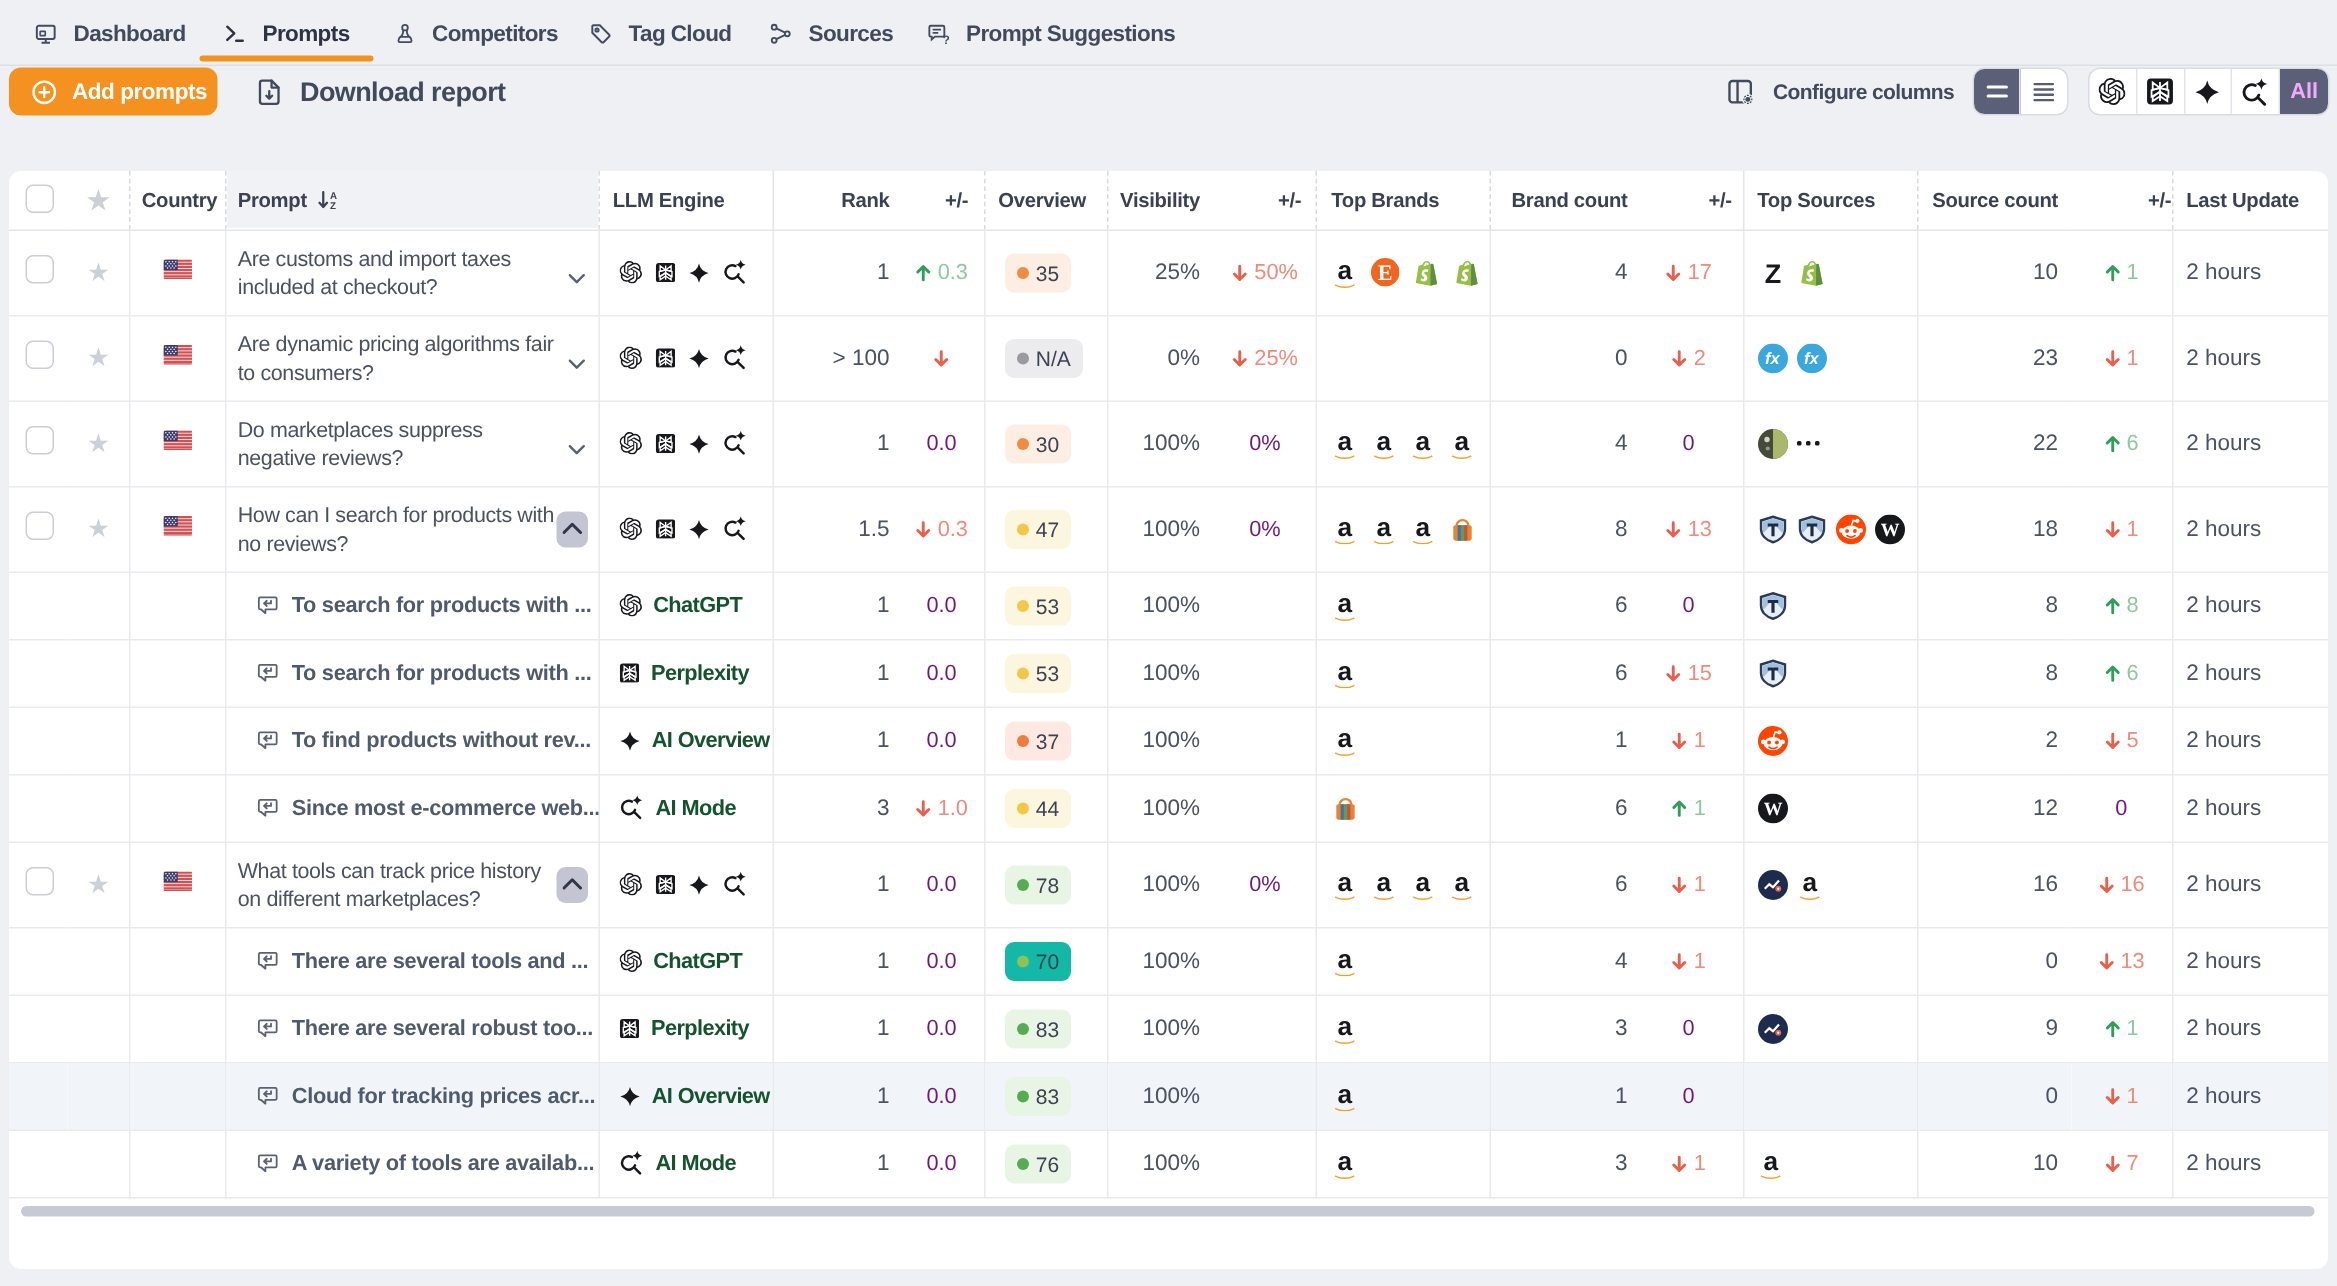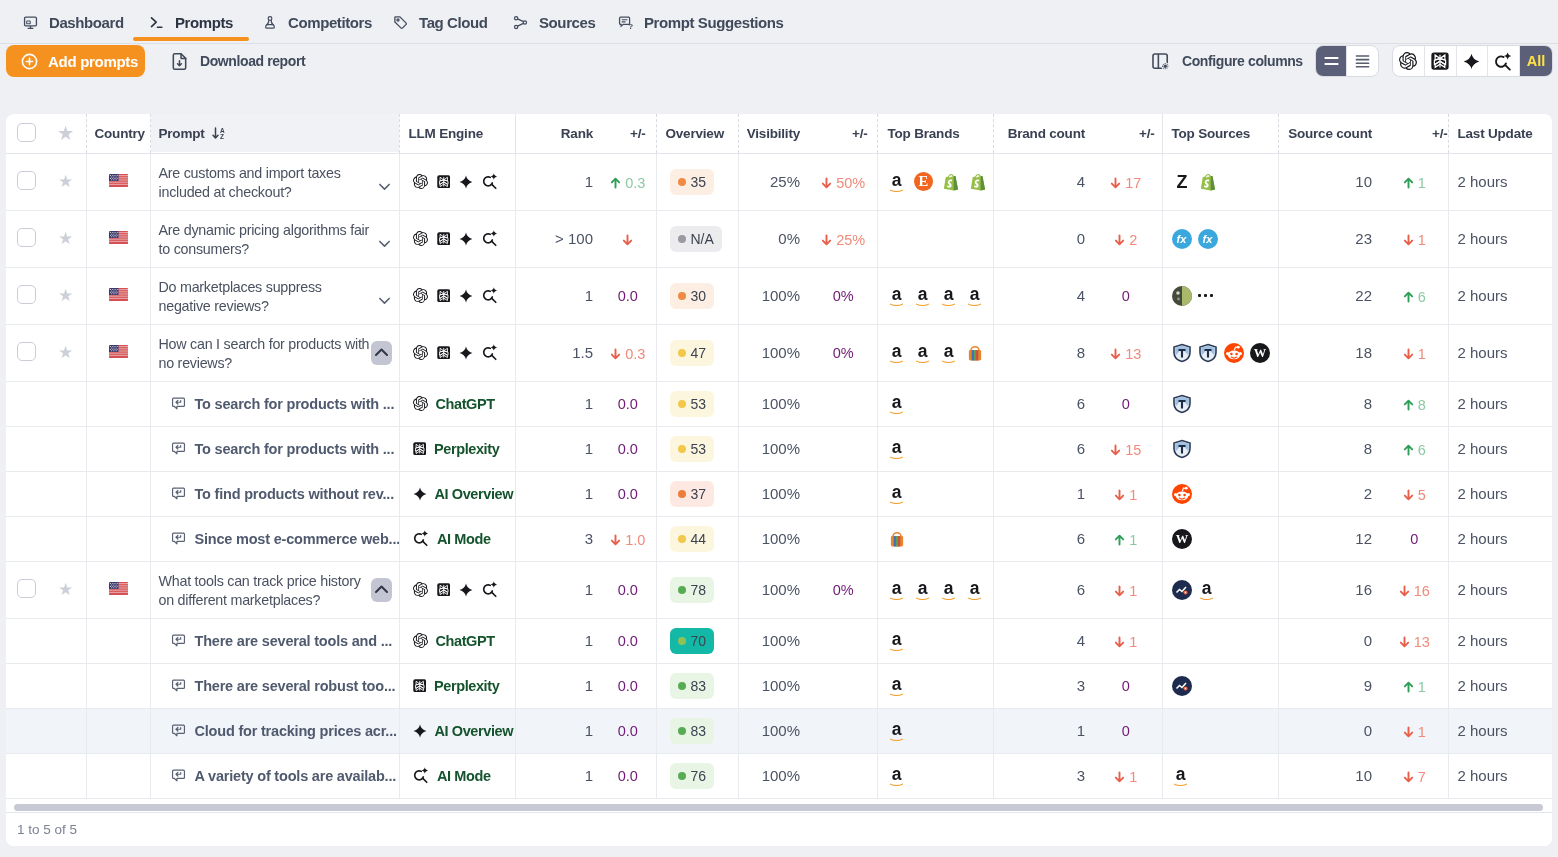--- a/index.html
+++ b/index.html
@@ -14,7 +14,7 @@
 
 #toolbar { position:absolute; left:0; top:28px; width:1558px; height:70px; }
 #addbtn { position:absolute; left:6px; top:17px; width:139px; height:32px; background:#f5911e; border-radius:8px; color:#fff; font-size:15px; letter-spacing:-0.3px; font-weight:700; display:flex; align-items:center; gap:9px; padding-left:14px; }
-#dlrep { position:absolute; left:171px; top:17px; height:32px; display:flex; align-items:center; gap:12px; color:#414a5b; font-size:14px; letter-spacing:-0.4px; font-weight:700; }
+#dlrep { position:absolute; left:171px; top:17px; height:32px; display:flex; align-items:center; gap:12px; color:#414a5b; font-size:18px; letter-spacing:-0.4px; font-weight:700; }
 #cfgcol { position:absolute; left:1151px; top:17px; height:32px; display:flex; align-items:center; gap:12px; color:#414a5b; font-size:14px; letter-spacing:-0.4px; font-weight:700; }
 .seg { position:absolute; top:17px; height:32px; display:flex; border:1px solid #d8dbe2; border-radius:8px; background:#fff; overflow:hidden; }
 .seg .s { width:32px; height:30px; display:flex; align-items:center; justify-content:center; border-right:1px solid #e2e4ea; }

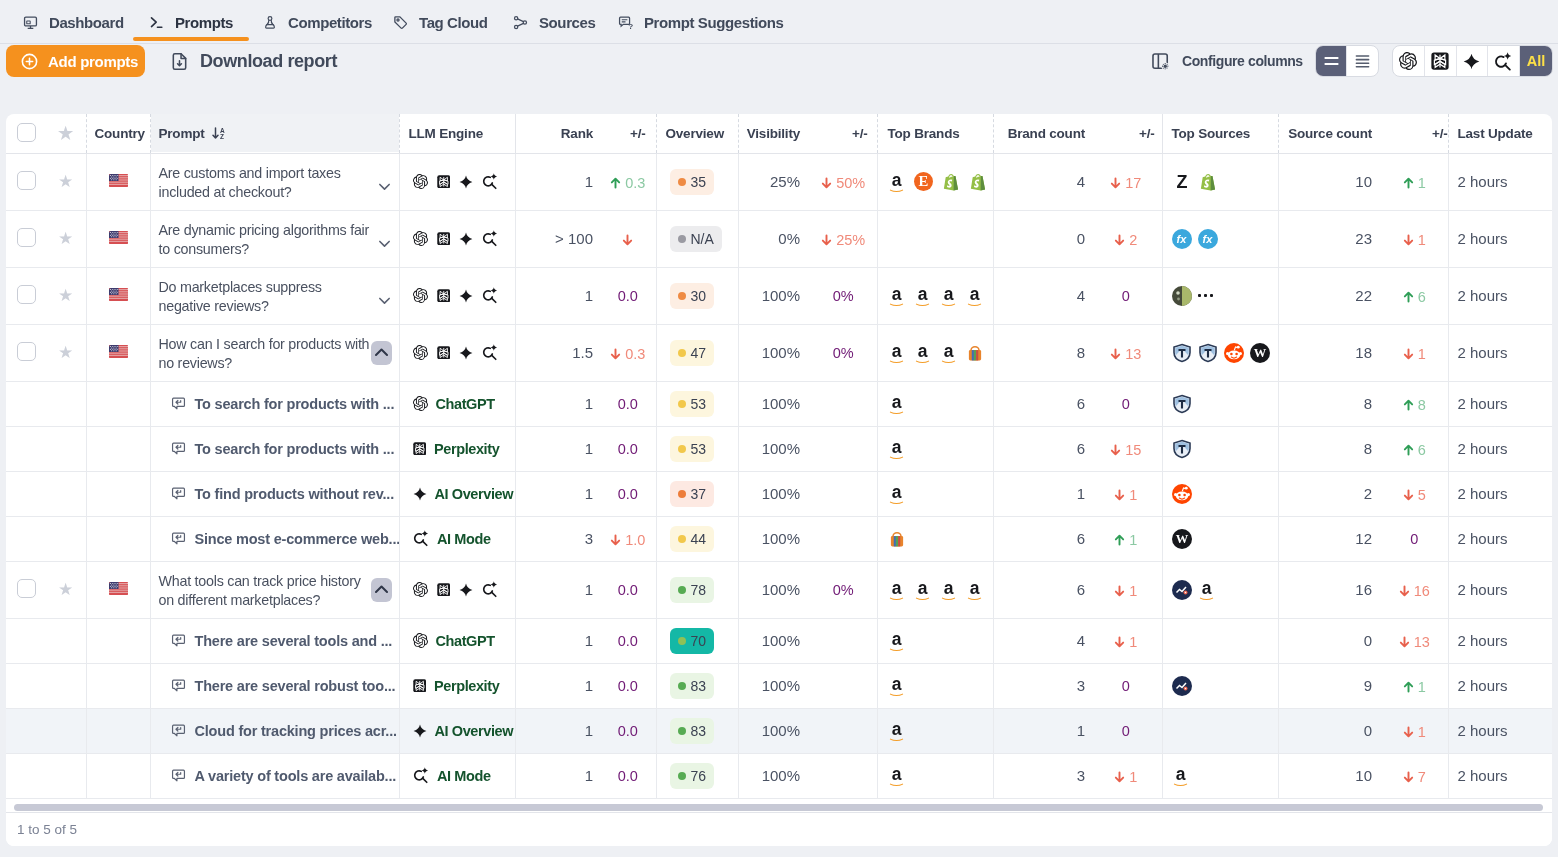--- a/index.html
+++ b/index.html
@@ -19,7 +19,7 @@
 .seg { position:absolute; top:17px; height:32px; display:flex; border:1px solid #d8dbe2; border-radius:8px; background:#fff; overflow:hidden; }
 .seg .s { width:32px; height:30px; display:flex; align-items:center; justify-content:center; border-right:1px solid #e2e4ea; }
 .seg .s:last-child { border-right:none; }
-.seg .s.dark { background:#5b6078; color:#fde047; font-size:14.5px; font-weight:700; }
+.seg .s.dark { background:#5b6078; color:#f0abfc; font-size:14.5px; font-weight:700; }
 #seg1 { left:1315px; width:64px; }
 #seg2 { left:1392px; width:161px; }
 #seg2 .s { width:32px; }

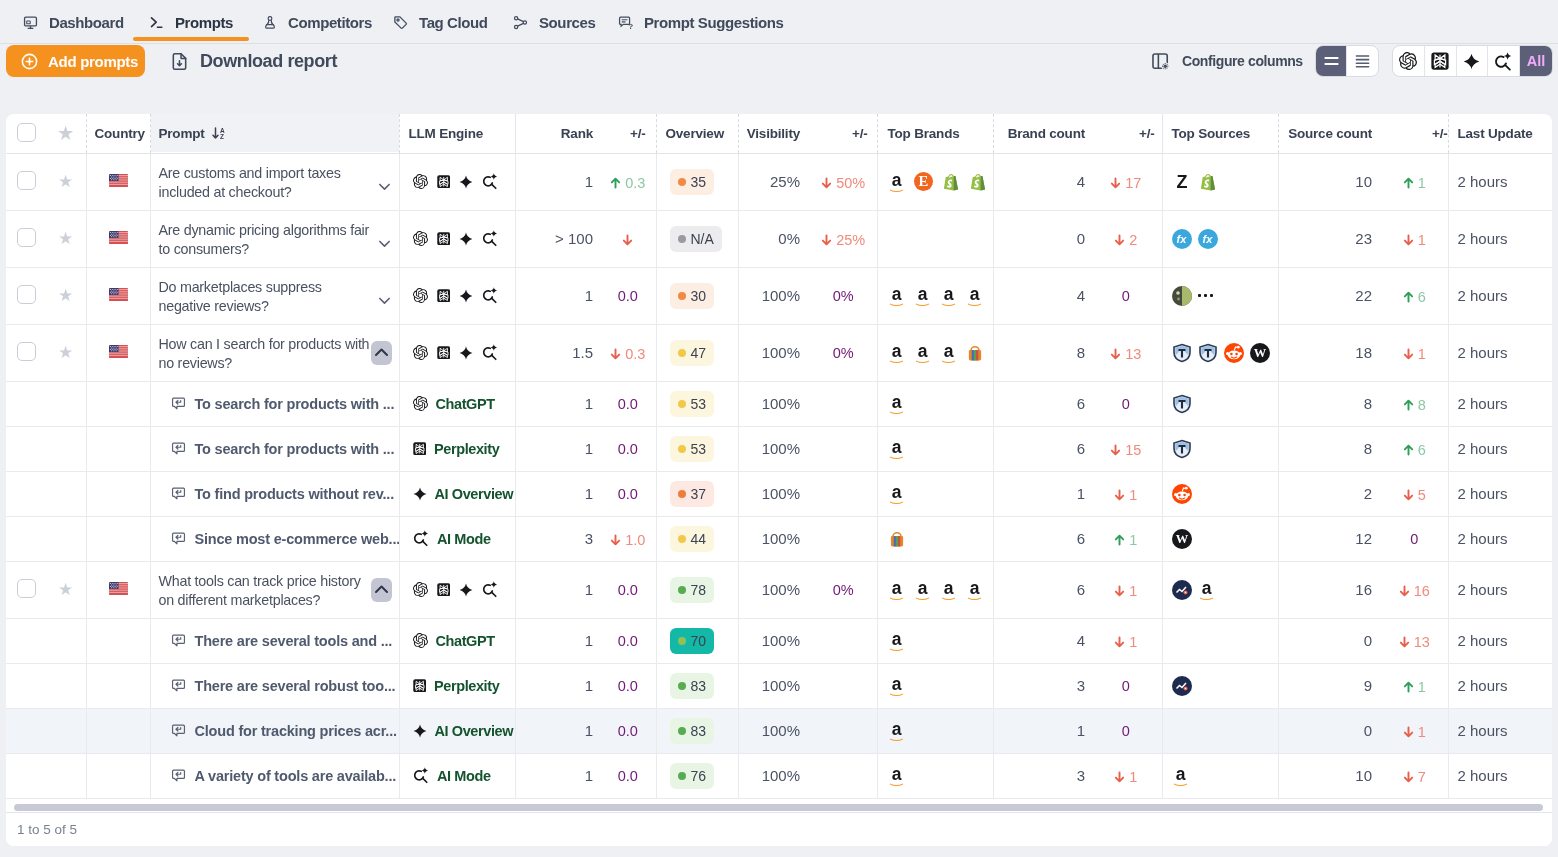--- a/index.html
+++ b/index.html
@@ -1056,7 +1056,6 @@
 <div id="scrollstrip">
       <div id="thumb"></div>
     </div>
-<div id="foot">1 to 5 of 5</div>
 </div>
 
 </body></html>

